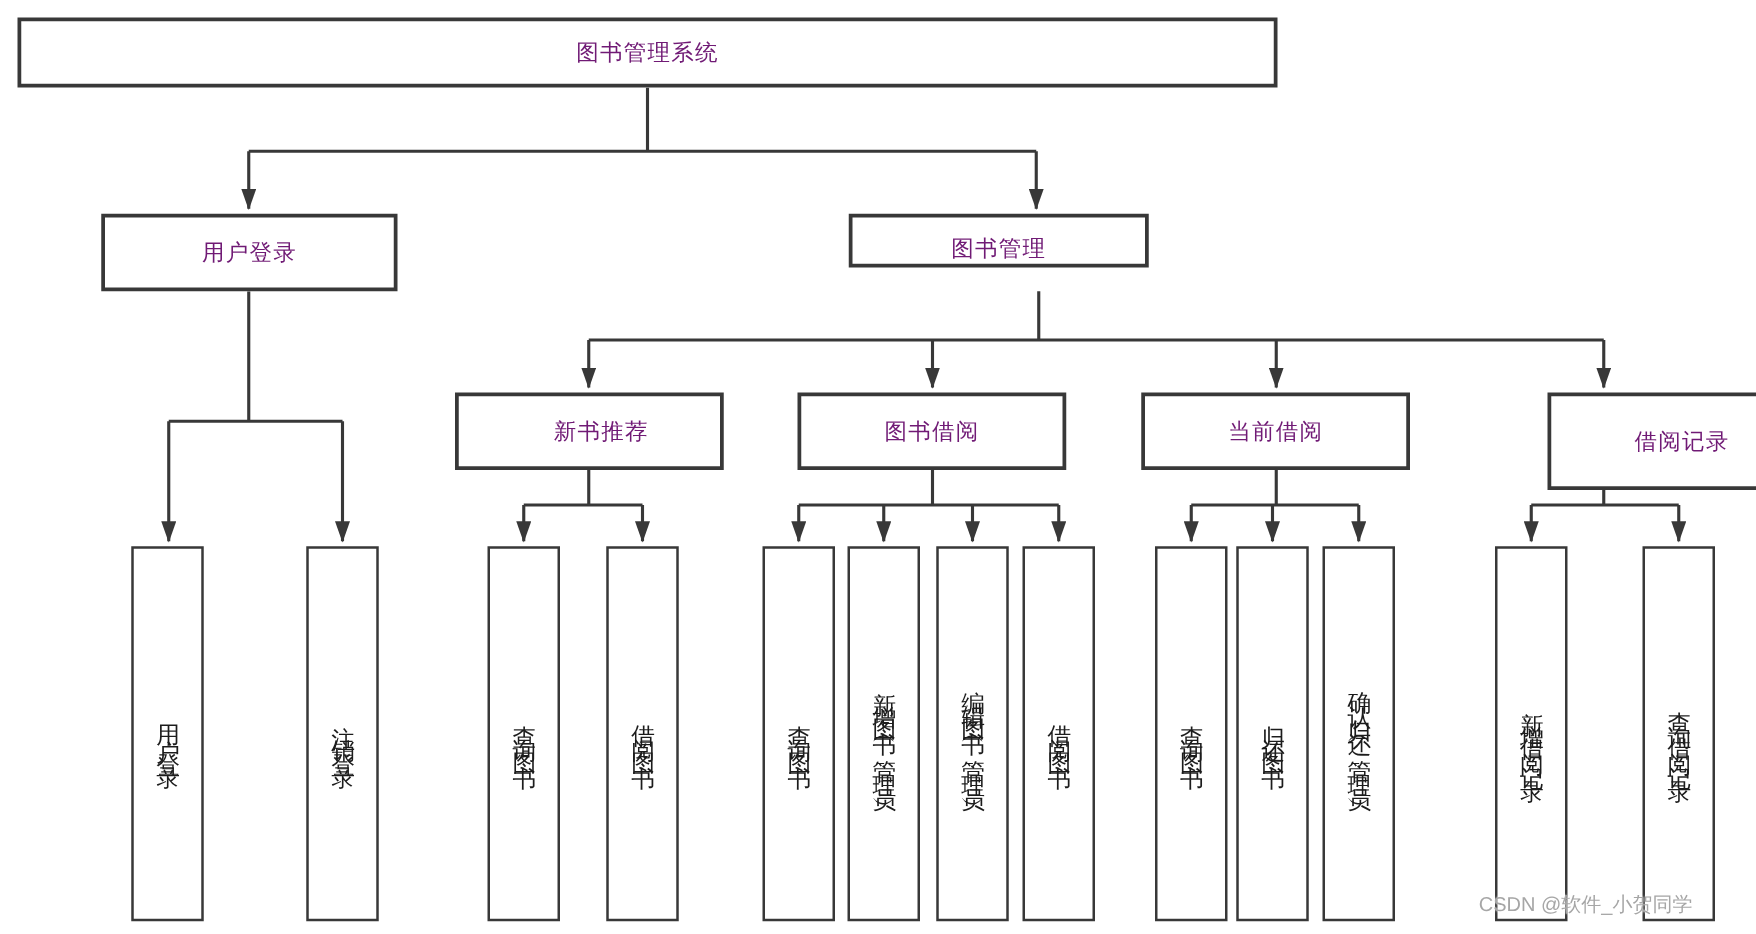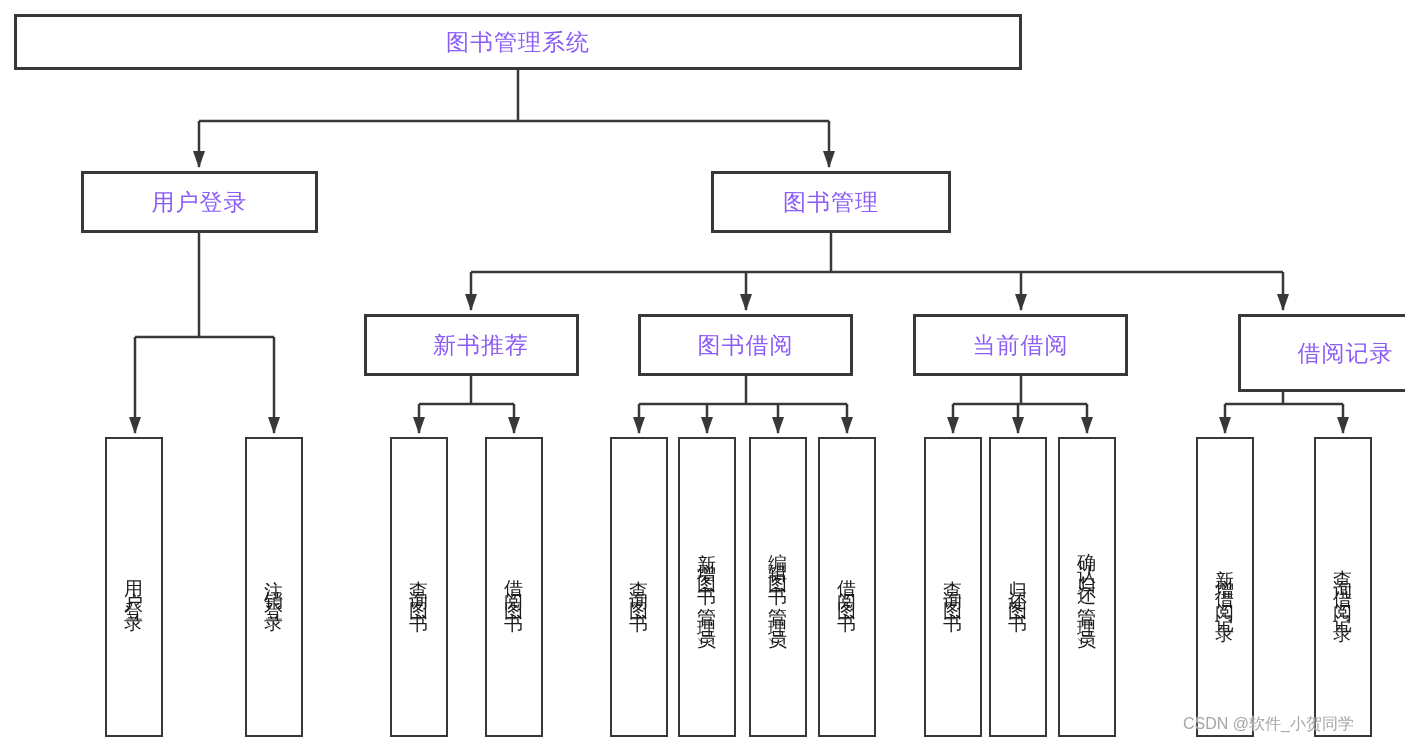--- a/index.html
+++ b/index.html
@@ -34,9 +34,9 @@
     justify-content: center;
   }
   .hbox span {
-    font-size: 23px;
+    font-size: 18px;
     letter-spacing: 1px;
-    color: #8b5cf6;
+    color: #701a75;
     white-space: nowrap;
   }
   .vbox {

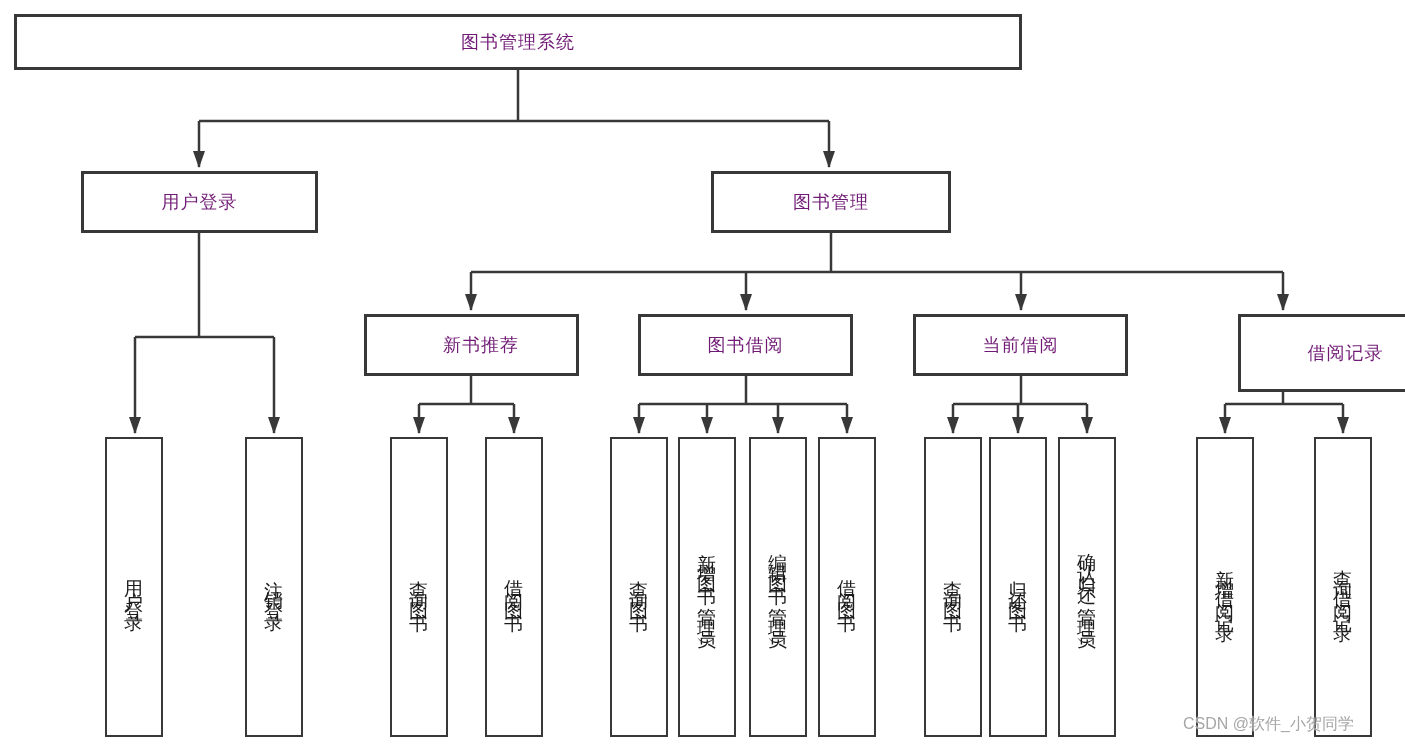--- a/index.html
+++ b/index.html
@@ -127,7 +127,7 @@
   <div class="box hbox" style="left:81px; top:171px; width:237px; height:62px;">
     <span>用户登录</span>
   </div>
-  <div class="box hbox" style="left:711px; top:171px; width:240px; height:62px;">
+  <div class="box hbox" style="left:679px; top:171px; width:240px; height:43px;align-items:flex-end;">
     <span>图书管理</span>
   </div>
 

